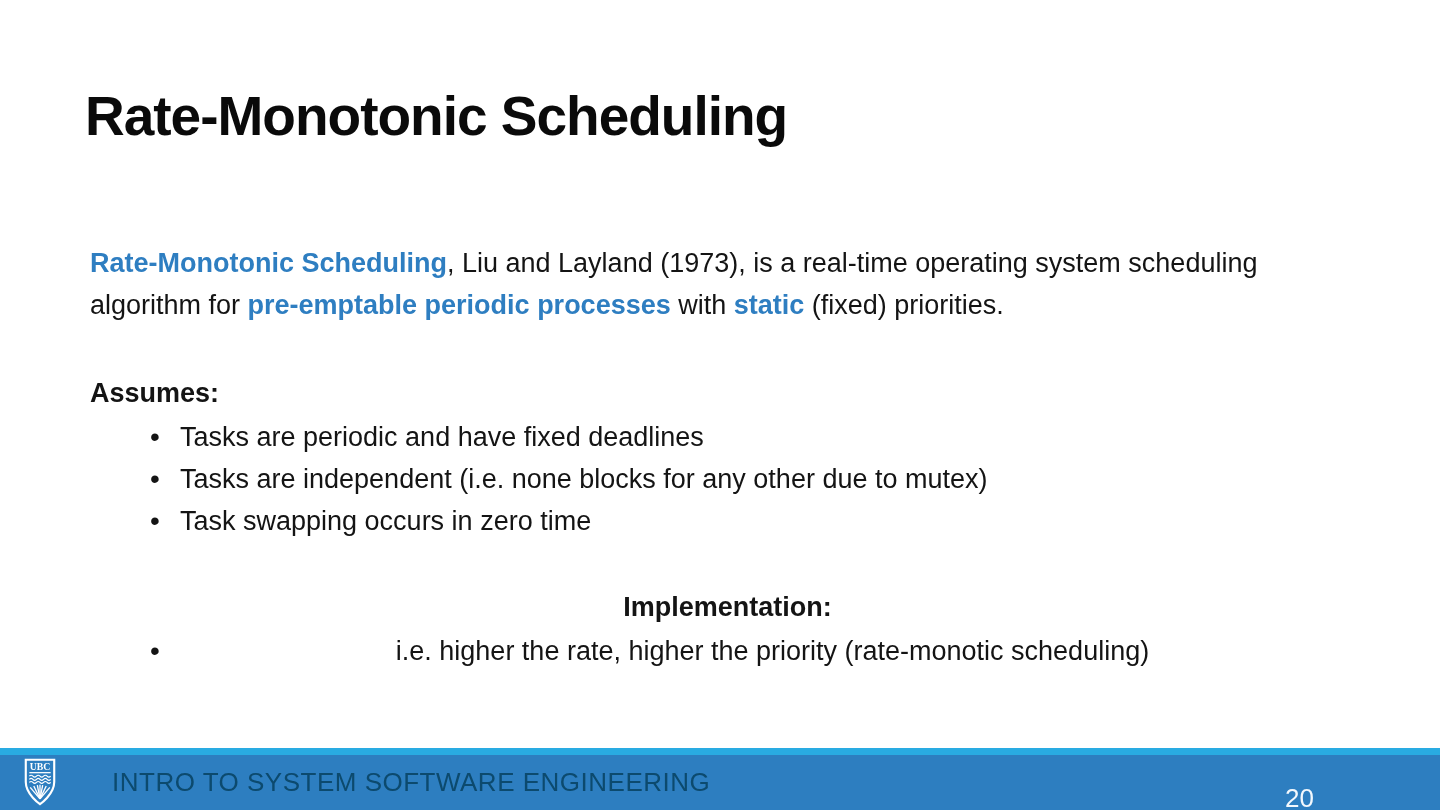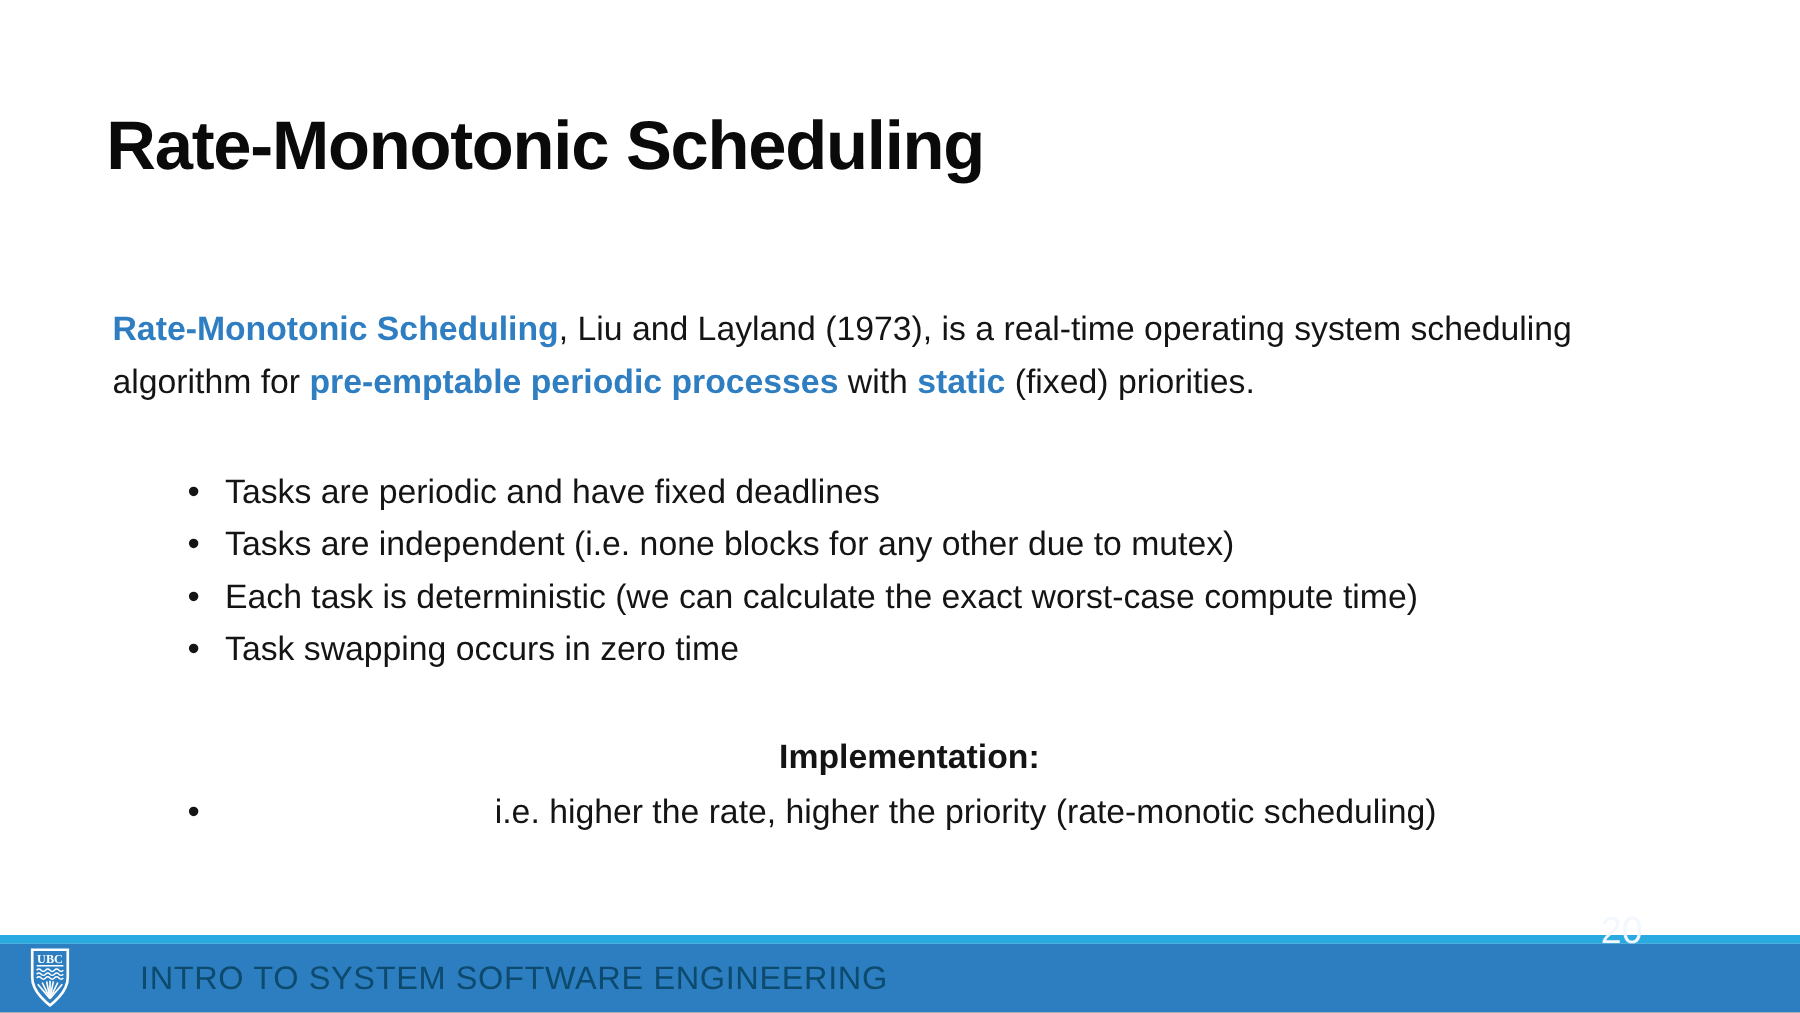--- a/index.html
+++ b/index.html
@@ -124,6 +124,7 @@
     <p class="intro"><span class="accent">Rate-Monotonic Scheduling</span><span>, Liu and Layland (1973), is a real-time operating system scheduling algorithm for </span><span class="accent">pre-emptable periodic processes</span><span> with </span><span class="accent">static</span><span> (fixed) priorities.</span></p>
 
     <div class="section-assumes">
+      <div class="section-heading">Assumes:</div>
       <ul class="bullets">
         <li>Tasks are periodic and have fixed deadlines</li>
         <li>Tasks are independent (i.e. none blocks for any other due to mutex)</li>

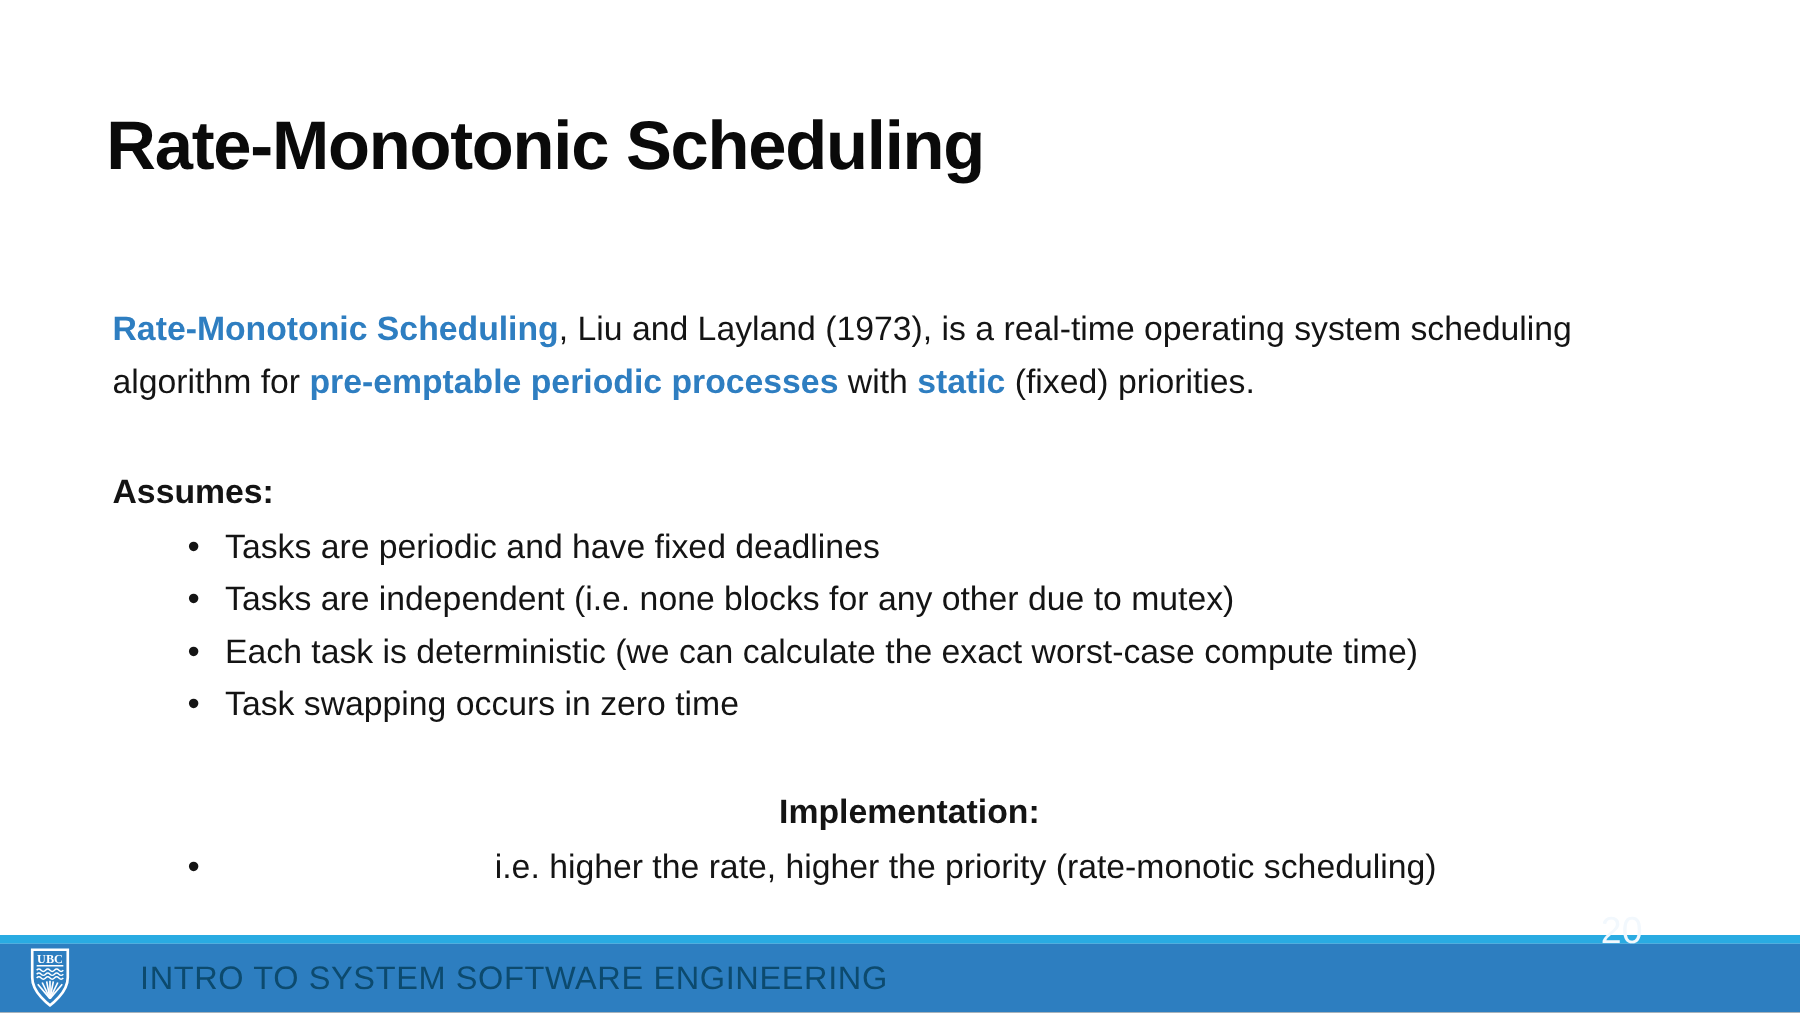--- a/index.html
+++ b/index.html
@@ -128,7 +128,6 @@
       <ul class="bullets">
         <li>Tasks are periodic and have fixed deadlines</li>
         <li>Tasks are independent (i.e. none blocks for any other due to mutex)</li>
-        <li>Each task is deterministic (we can calculate the exact worst-case compute time)</li>
         <li>Task swapping occurs in zero time</li>
       </ul>
     </div>

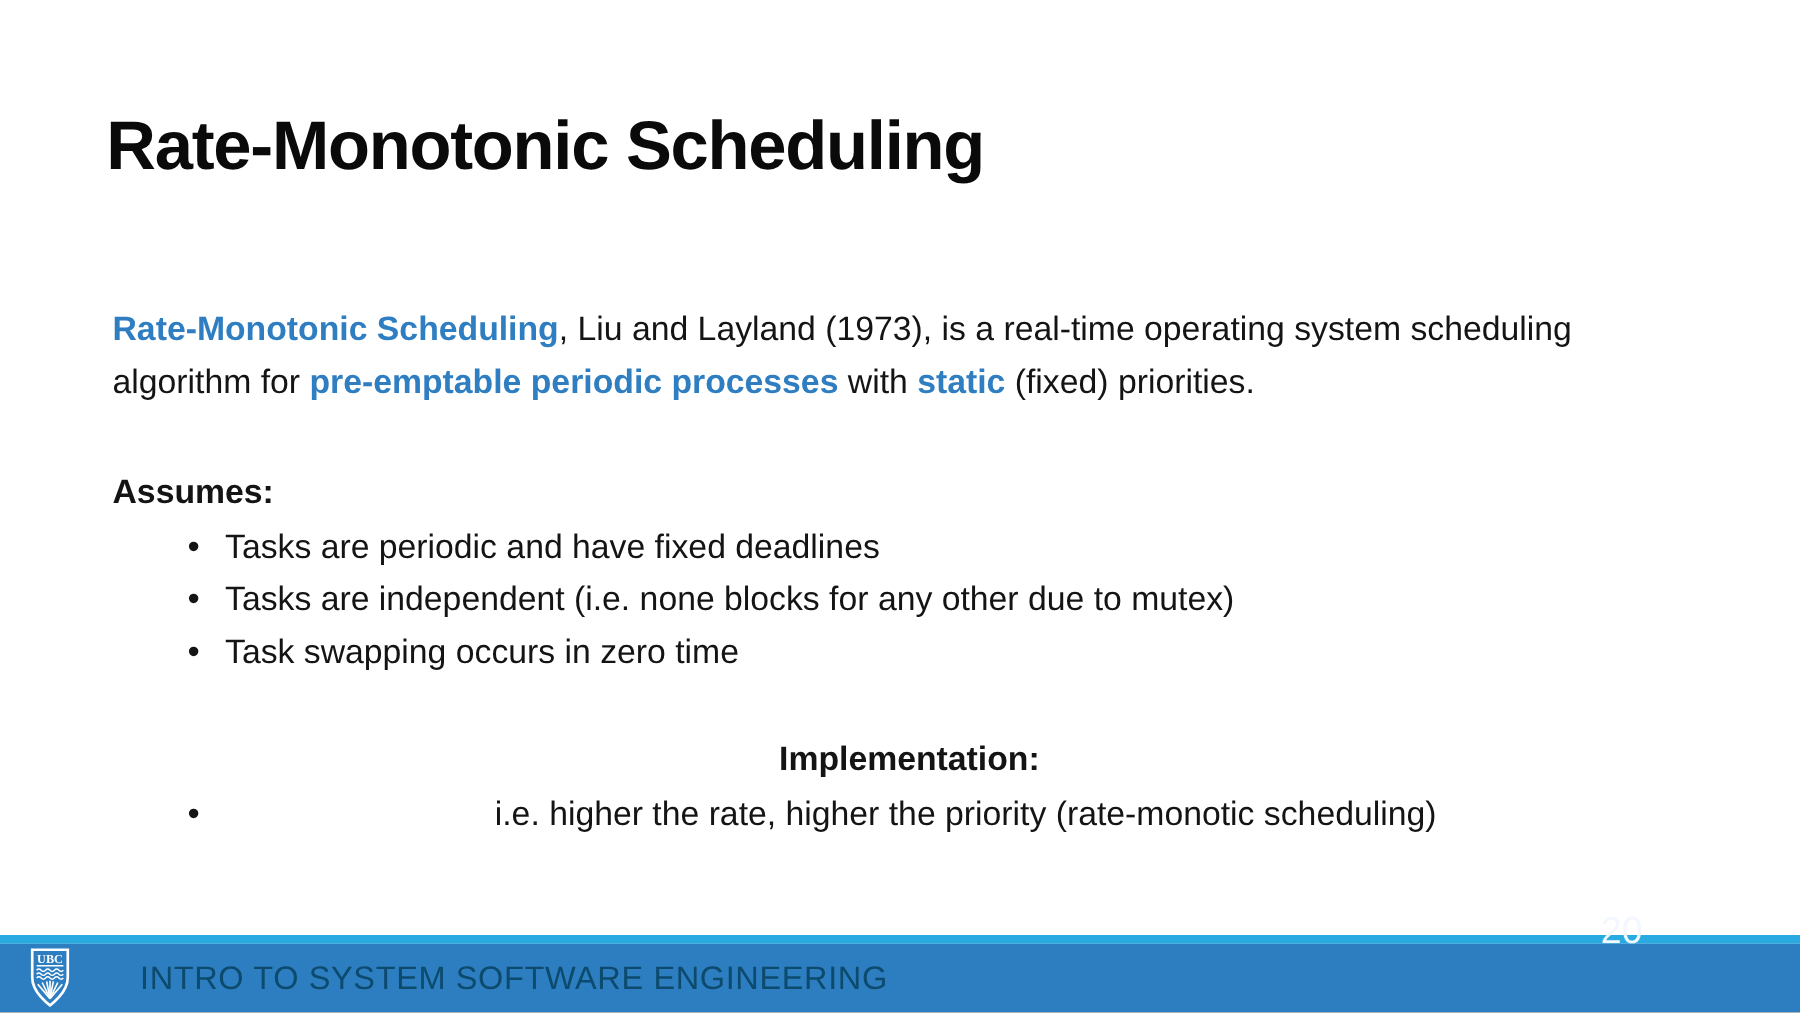--- a/index.html
+++ b/index.html
@@ -105,11 +105,11 @@
   .footer-page {
     position: absolute;
     right: 126px;
-    top: 717px;
+    top: 771px;
     height: 38px;
     line-height: 55px;
     color: #f2f8fd;
-    font-size: 30px;
+    font-size: 26px;
   }
 </style>
 </head>

